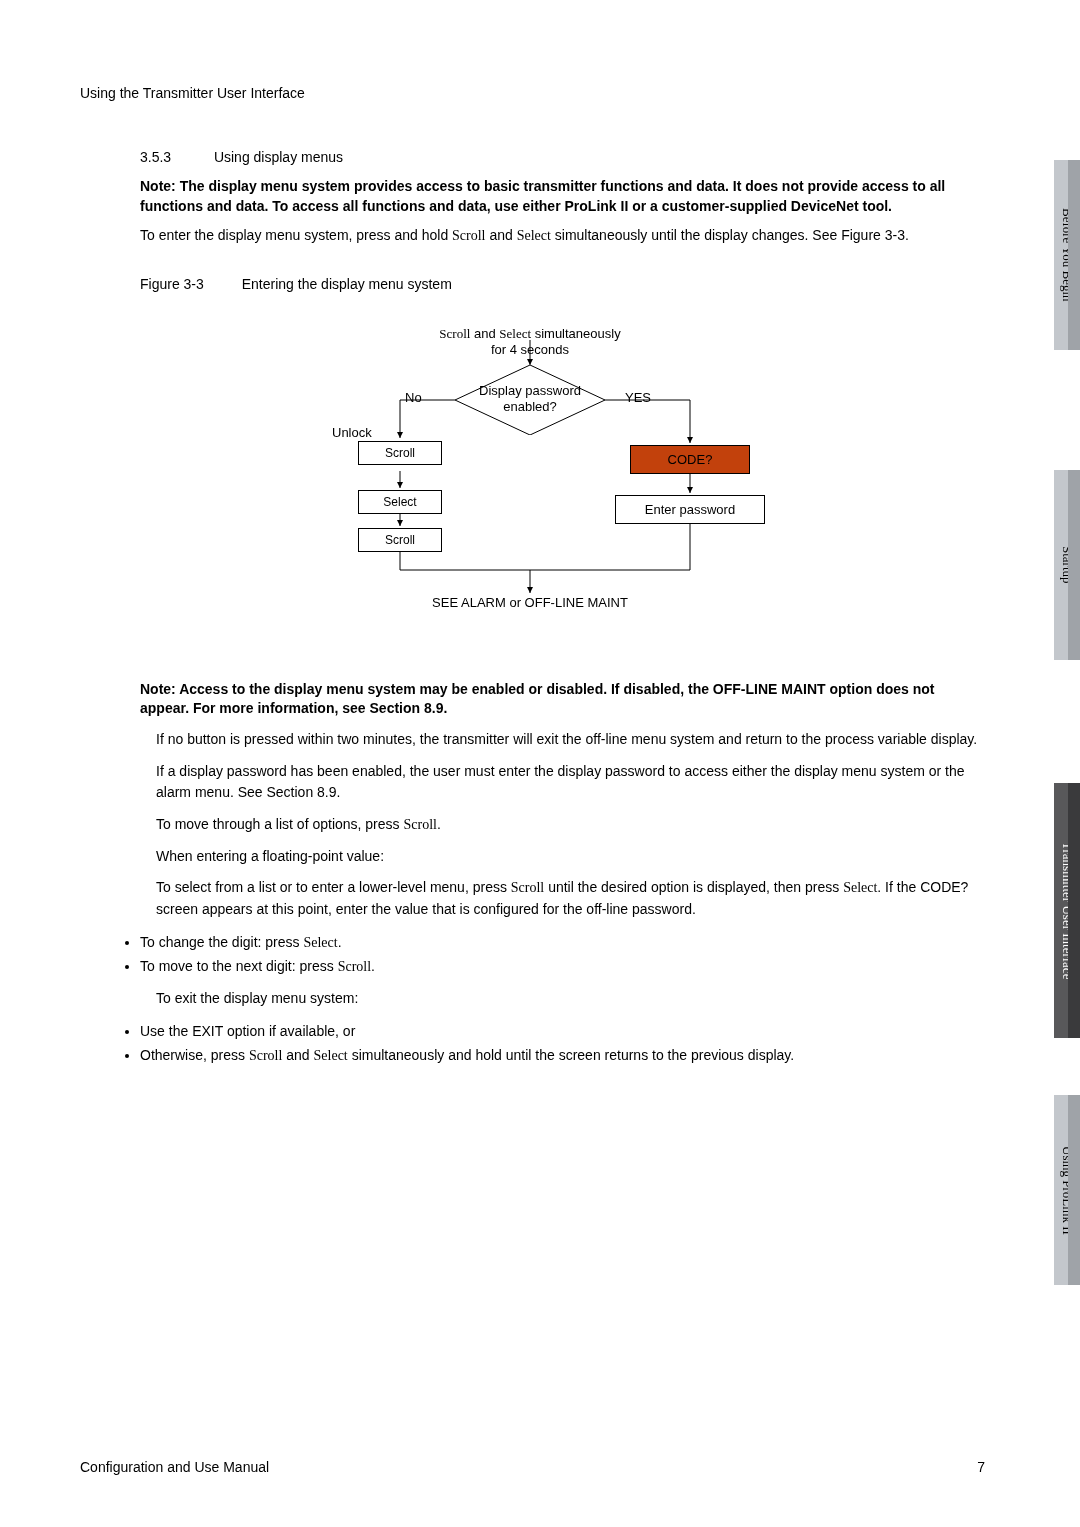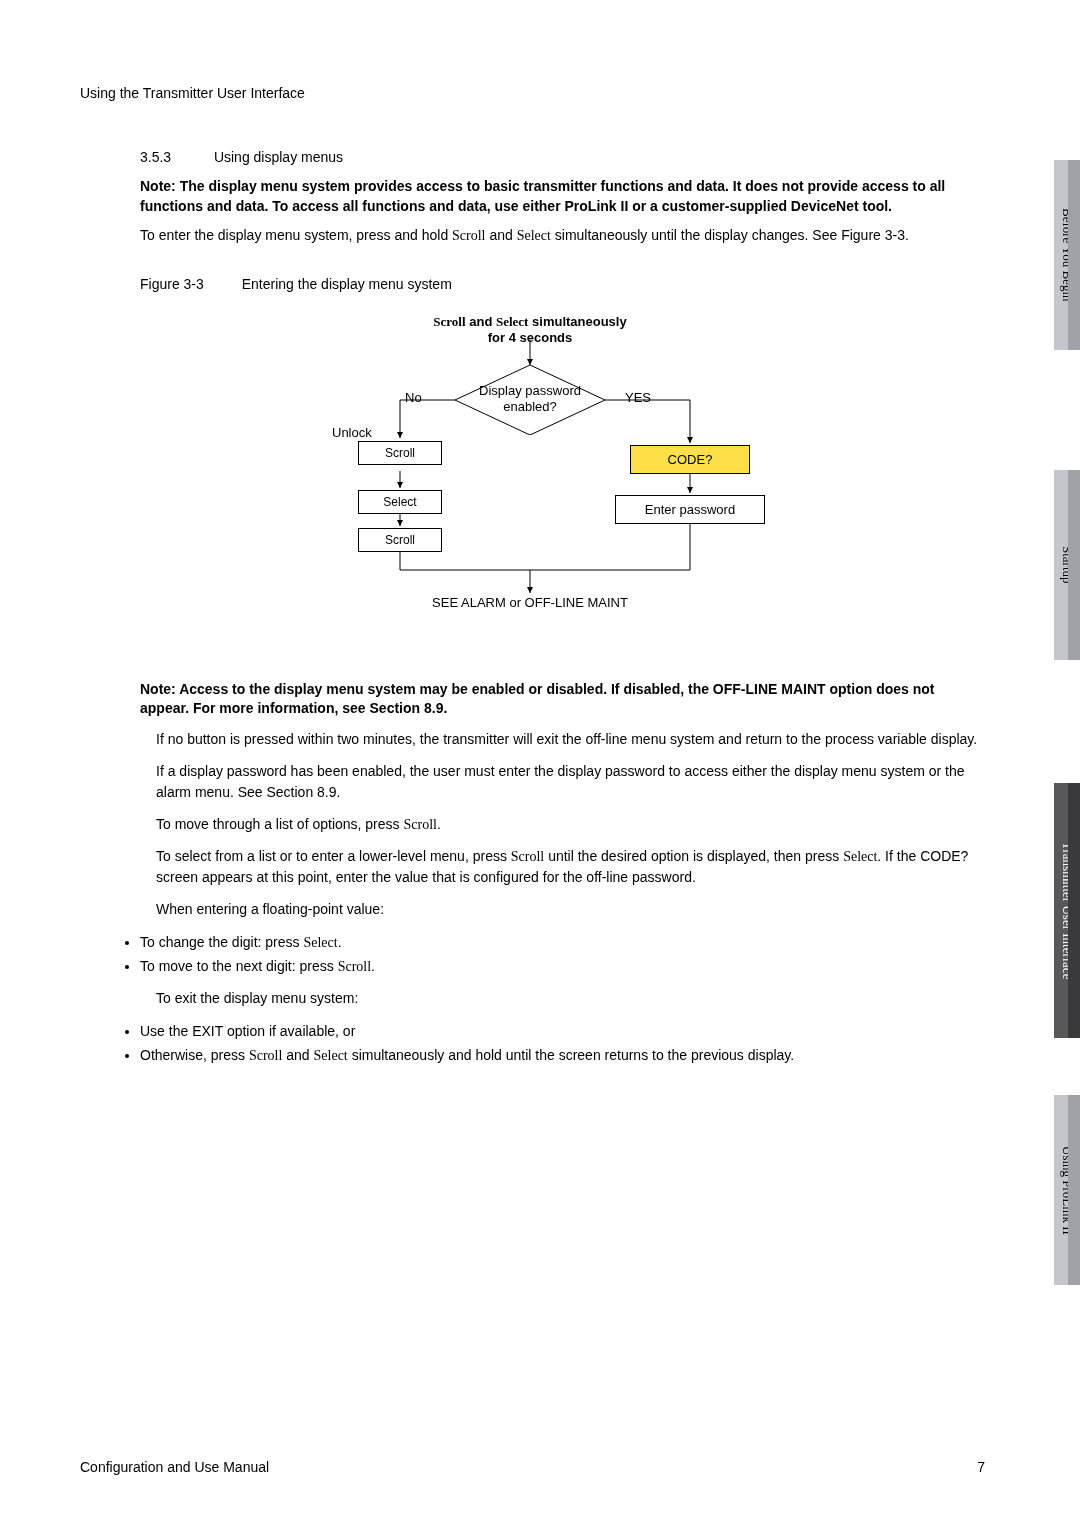--- a/index.html
+++ b/index.html
@@ -99,7 +99,7 @@
         <line x1="230" y1="260" x2="230" y2="283" stroke="#000" marker-end="url(#arrow)"></line>
       </svg>
 
-      <div class="fc-text" style="left:110px;top:4px;width:240px;font-weight:bold;">
+      <div class="fc-text" style="left:110px;top:16px;width:240px;">
         <span class="btn-label">Scroll</span><span> and </span><span class="btn-label">Select</span><span> simultaneously</span><br>
         <span>for 4 seconds</span>
       </div>

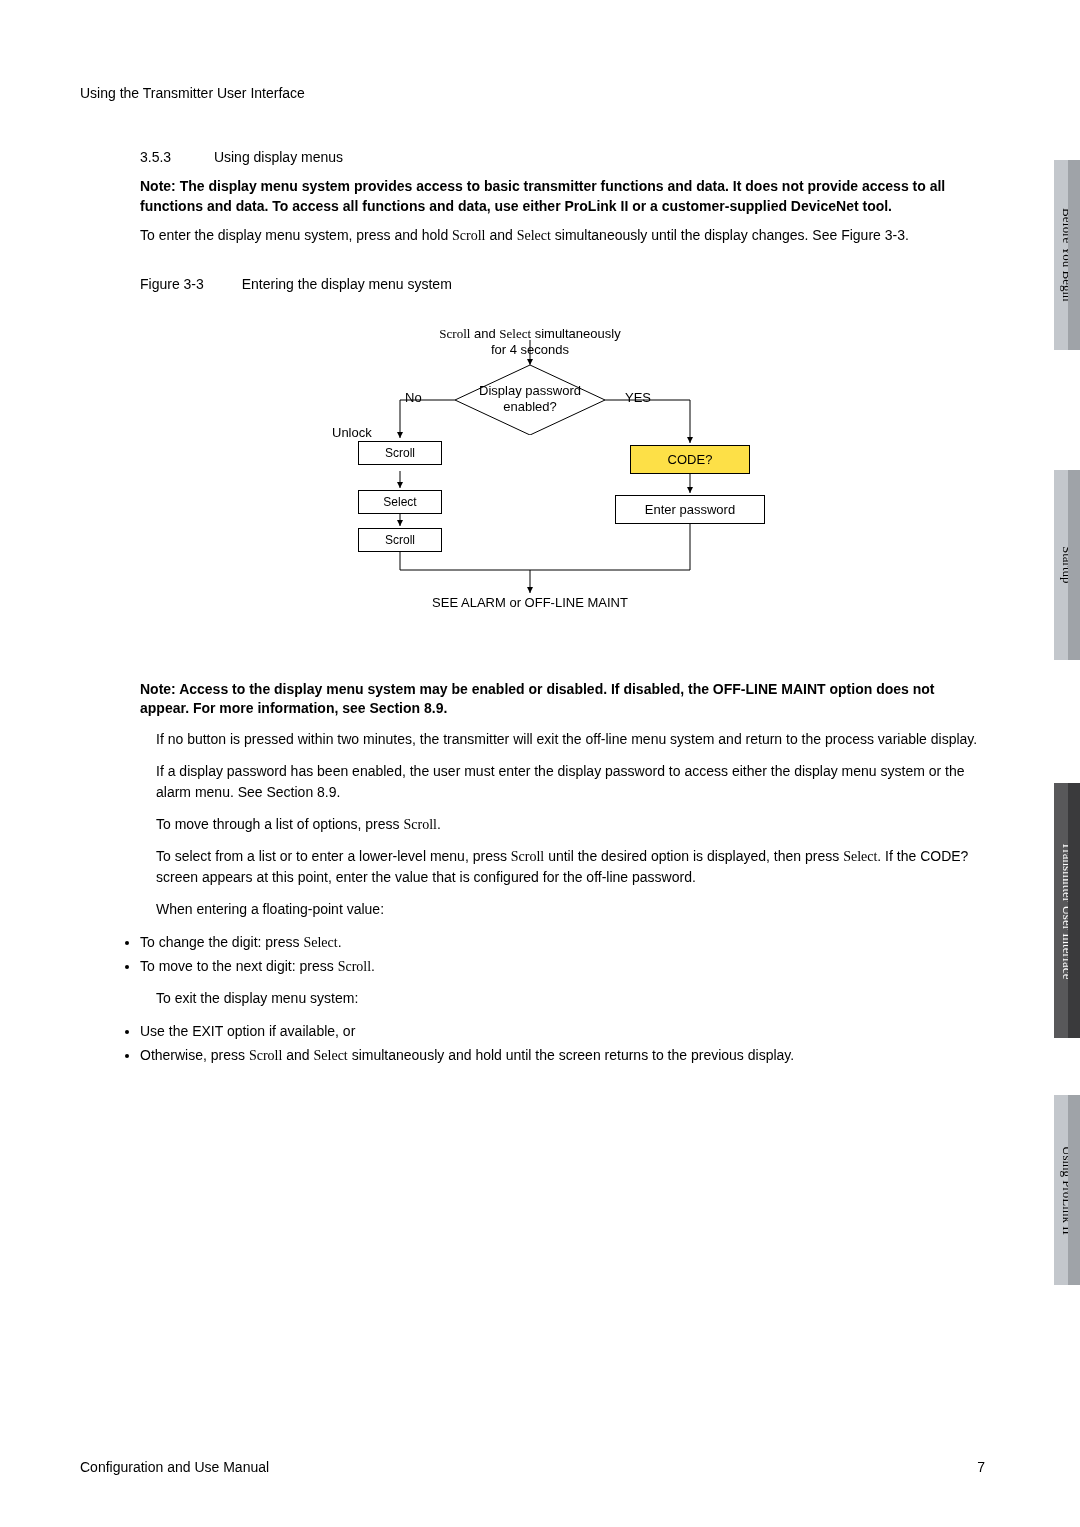--- a/index.html
+++ b/index.html
@@ -28,7 +28,7 @@
   .flowchart { position: relative; width: 560px; height: 320px; margin-left: 220px; margin-bottom: 50px; }
   .fc-text { position: absolute; text-align: center; font-size: 13px; }
   .fc-box { position: absolute; border: 1px solid #000; text-align: center; font-size: 13px; padding: 6px 10px; background: #fff; }
-  .fc-box.gray { background: #fde047; }
+  .fc-box.gray { background: #c2410c; }
   .fc-btn { border: 1px solid #000; font-size: 12px; padding: 2px 18px; background: #fff; display: inline-block; }
   .diamond-wrap { position: absolute; }
   .diamond { width: 150px; height: 70px; position: relative; }

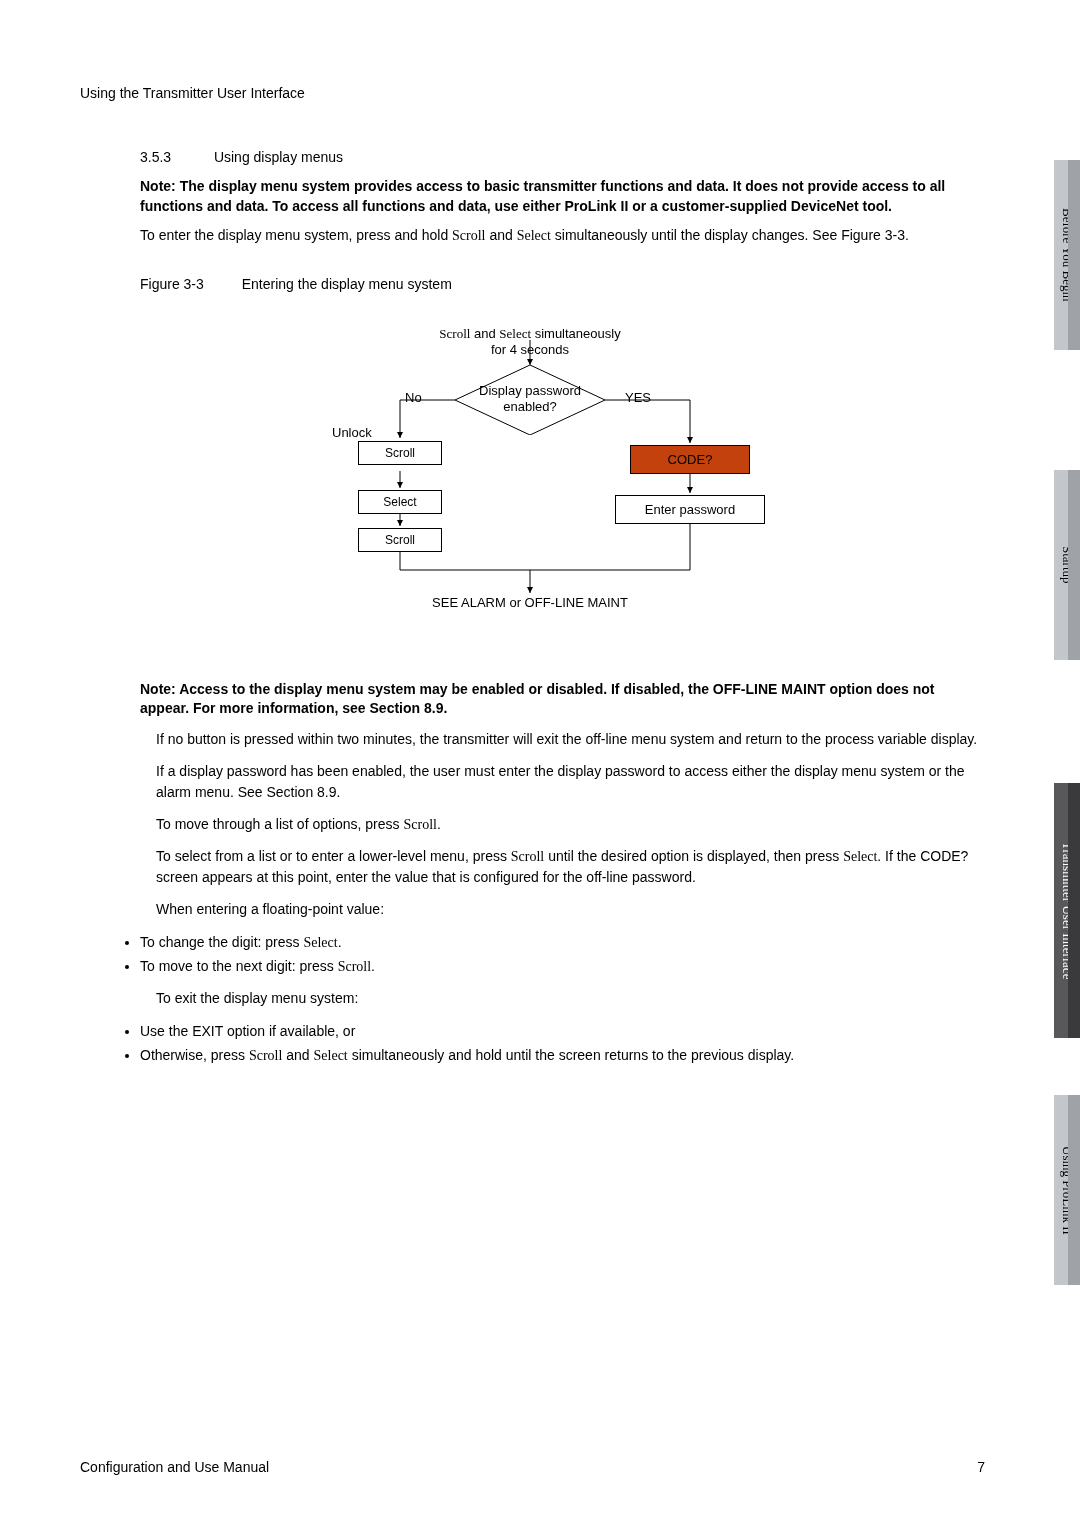--- a/index.html
+++ b/index.html
@@ -134,10 +134,10 @@
     <div class="body-text">
       <span>To move through a list of options, press </span><span class="btn-label">Scroll</span><span>.</span>
     </div>
+    <div class="body-text">When entering a floating-point value:</div>
     <div class="body-text">
       <span>To select from a list or to enter a lower-level menu, press </span><span class="btn-label">Scroll</span><span> until the desired option is displayed, then press </span><span class="btn-label">Select</span><span>. If the CODE? screen appears at this point, enter the value that is configured for the off-line password.</span>
     </div>
-    <div class="body-text">When entering a floating-point value:</div>
     <ul class="bullets">
       <li><span>To change the digit: press </span><span class="btn-label">Select</span><span>.</span></li>
       <li><span>To move to the next digit: press </span><span class="btn-label">Scroll</span><span>.</span></li>

